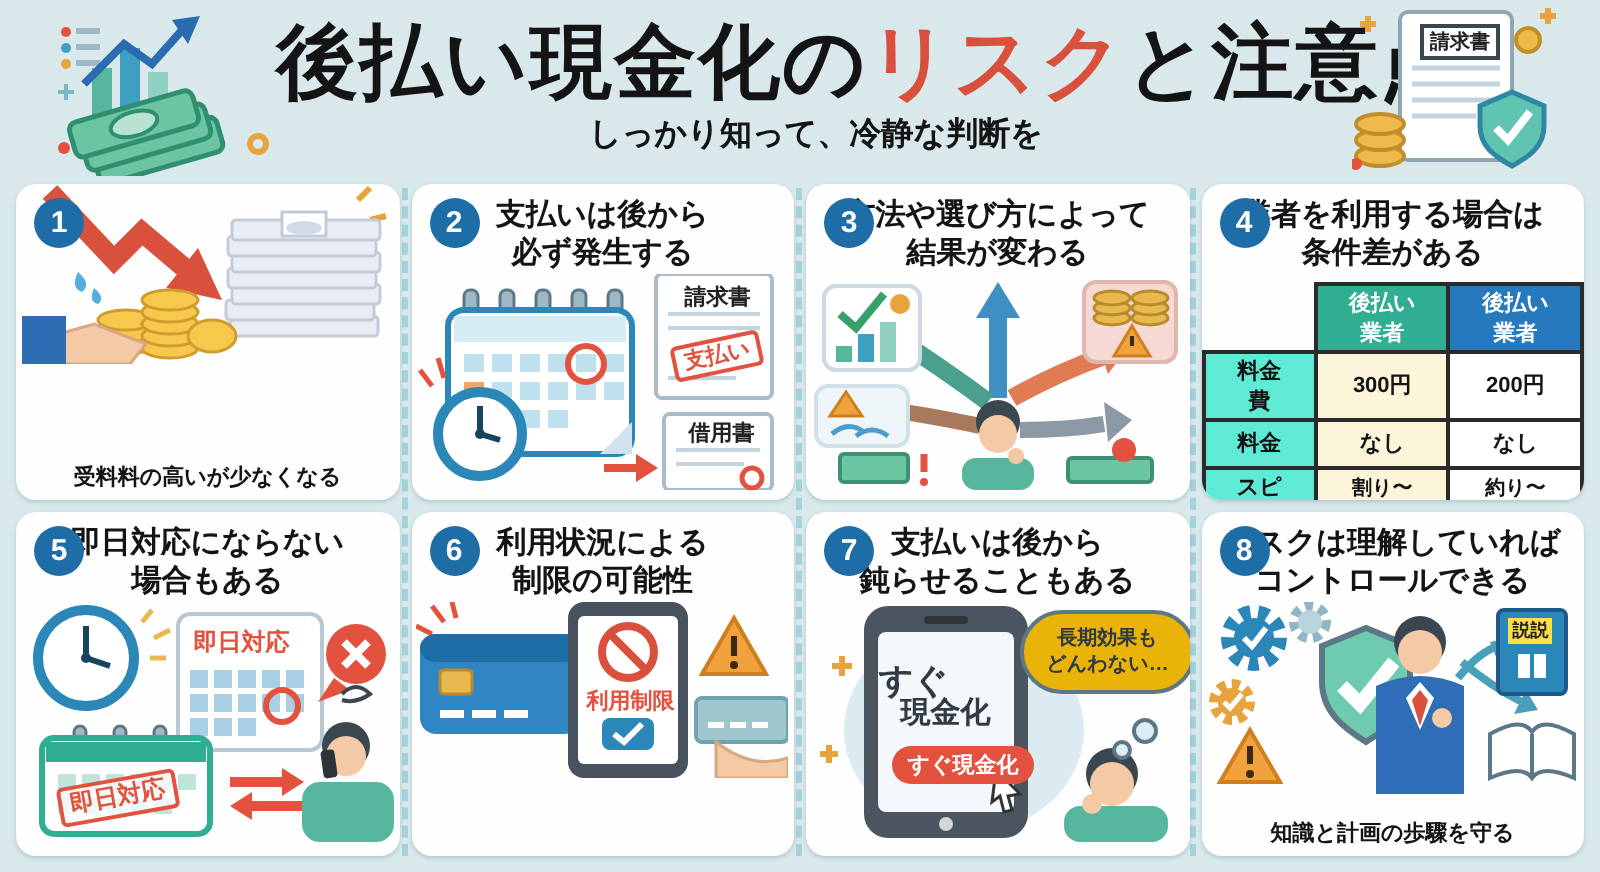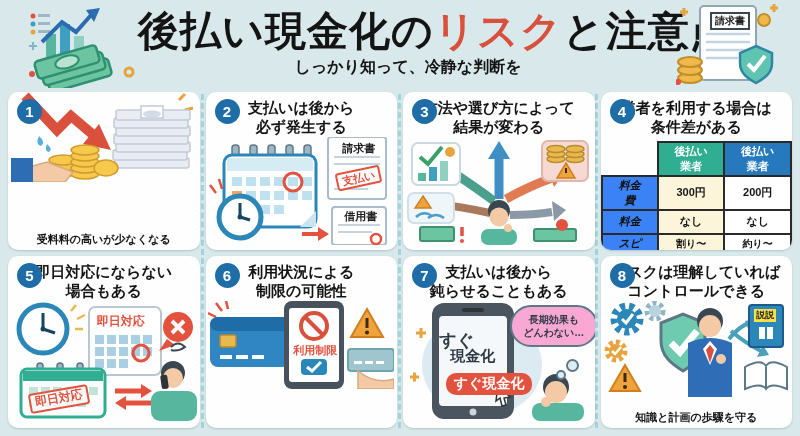--- a/index.html
+++ b/index.html
@@ -36,7 +36,7 @@
   .t4 td.nob{border:none;background:transparent;}
   .t4 .hg{background:#2fae92;color:#fff;width:60px;}
   .t4 .hb{background:#2779bd;color:#fff;width:60px;}
-  .t4 .lab{background:#3b82f6;width:48px;font-style:italic;}
+  .t4 .lab{background:#5eead4;width:48px;}
   .t4 .c1{background:#fcf5da;}
   .t4 .c2{background:#fff;}
   .t4 .grade{color:#e2523f;font-size:18px;line-height:1;}

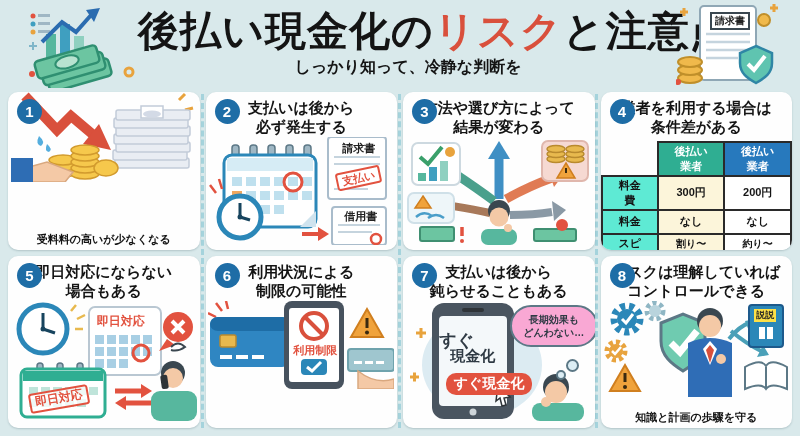--- a/index.html
+++ b/index.html
@@ -27,7 +27,7 @@
   .blk-bubble{position:absolute;background:#2f3438;color:#fff;border-radius:6px;font-size:10px;font-weight:bold;
     text-align:center;line-height:1.25;padding:3px 5px;}
   .blk-bubble:after{content:"";position:absolute;left:8px;bottom:-6px;border:6px solid transparent;border-top-color:#2f3438;border-bottom:0;}
-  .cloud{position:absolute;background:#f9a8d4;border:2px solid #5c7886;border-radius:22px;text-align:center;
+  .cloud{position:absolute;background:#eab308;border:2px solid #5c7886;border-radius:22px;text-align:center;
     font-size:10px;font-weight:bold;line-height:1.3;padding:6px 4px;color:#2f3a44;}
   .dotc{position:absolute;background:#dcedf4;border:2px solid #5c7886;border-radius:50%;}
   

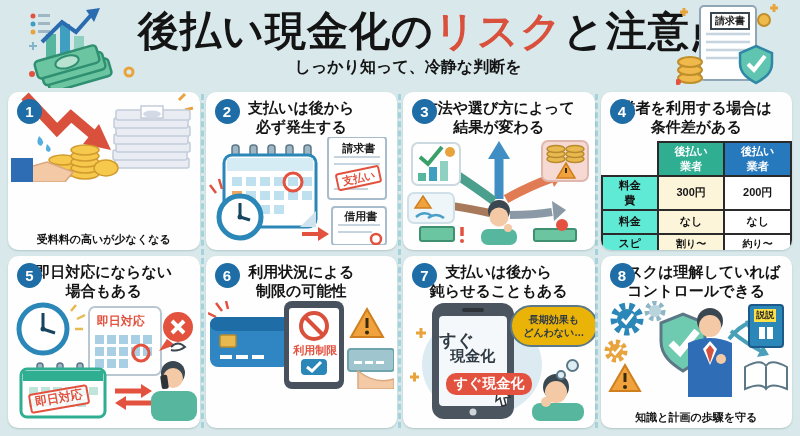--- a/index.html
+++ b/index.html
@@ -418,7 +418,7 @@
         </svg>
         <span class="doc-label" style="left:28px;top:28px;width:46px;text-align:center;font-size:17px;color:#2f3a44">すぐ</span>
         <span class="doc-label" style="left:36px;top:46px;width:62px;text-align:center;font-size:15px;color:#2f3a44">現金化</span>
-        <span style="position:absolute;left:40px;top:72px;background:#e2523f;color:#fff;font-size:14px;font-weight:bold;padding:2px 8px;border-radius:10px">すぐ現金化</span>
+        <span style="position:absolute;left:40px;top:72px;background:#e2523f;color:#fff;font-size:11px;font-weight:bold;padding:2px 8px;border-radius:10px">すぐ現金化</span>
         <div class="cloud" style="left:104px;top:4px;width:76px">
           <div>長期効果も</div>
           <div>どんわない…</div>

